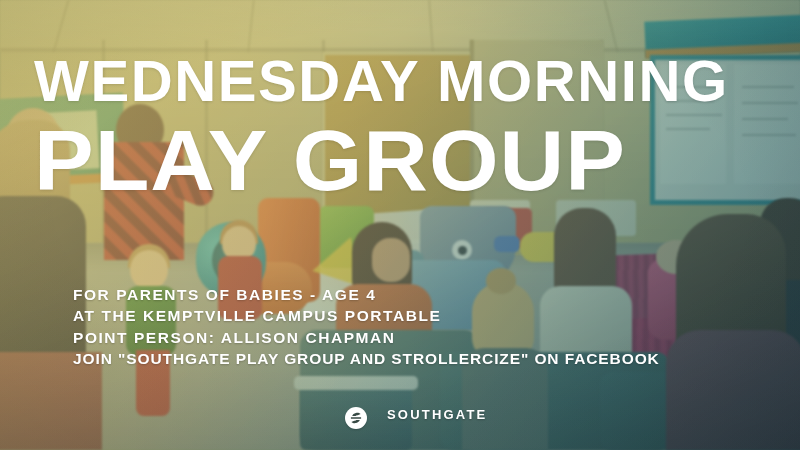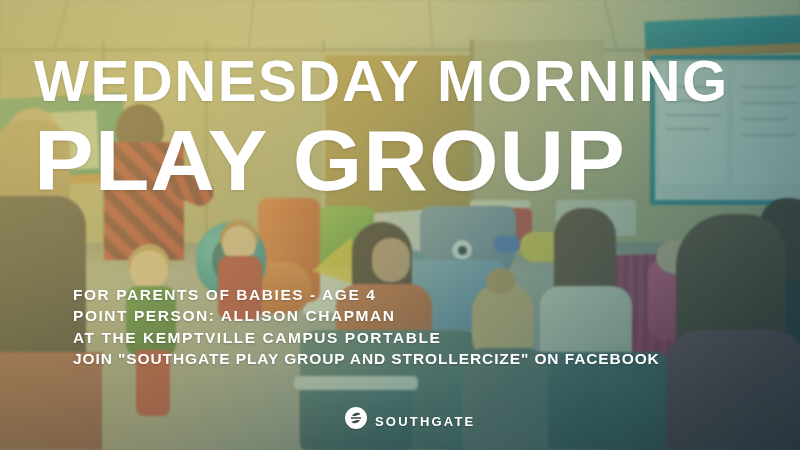--- a/index.html
+++ b/index.html
@@ -318,8 +318,8 @@
 
     <div class="body-block">
       <div class="b-line">FOR PARENTS OF BABIES - AGE 4</div>
+      <div class="b-line">AT THE KEMPTVILLE CAMPUS PORTABLE</div>
       <div class="b-line">POINT PERSON: ALLISON CHAPMAN</div>
-      <div class="b-line">AT THE KEMPTVILLE CAMPUS PORTABLE</div>
       <div class="b-line fb">JOIN "SOUTHGATE PLAY GROUP AND STROLLERCIZE" ON FACEBOOK</div>
     </div>
 

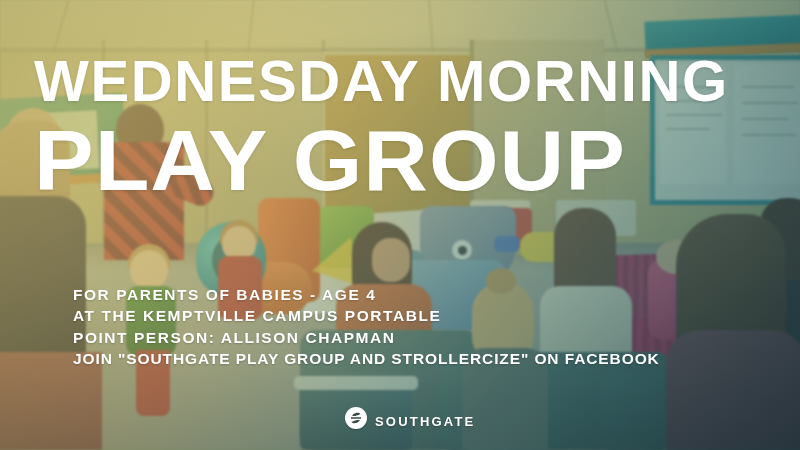--- a/index.html
+++ b/index.html
@@ -190,7 +190,7 @@
   .b-line.fb{letter-spacing:.9px;font-size:15.5px;}
 
   
-  .logo{position:absolute;left:345px;top:407px;display:flex;align-items:flex-end;gap:8px;}
+  .logo{position:absolute;left:345px;top:407px;display:flex;align-items:flex-start;gap:20px;}
   .logo-mark{width:22px;height:22px;border-radius:50%;background:#fff;position:relative;
     box-shadow:0 1px 2px rgba(0,0,0,.2);}
   .logo-mark svg{position:absolute;left:4px;top:4px;}

